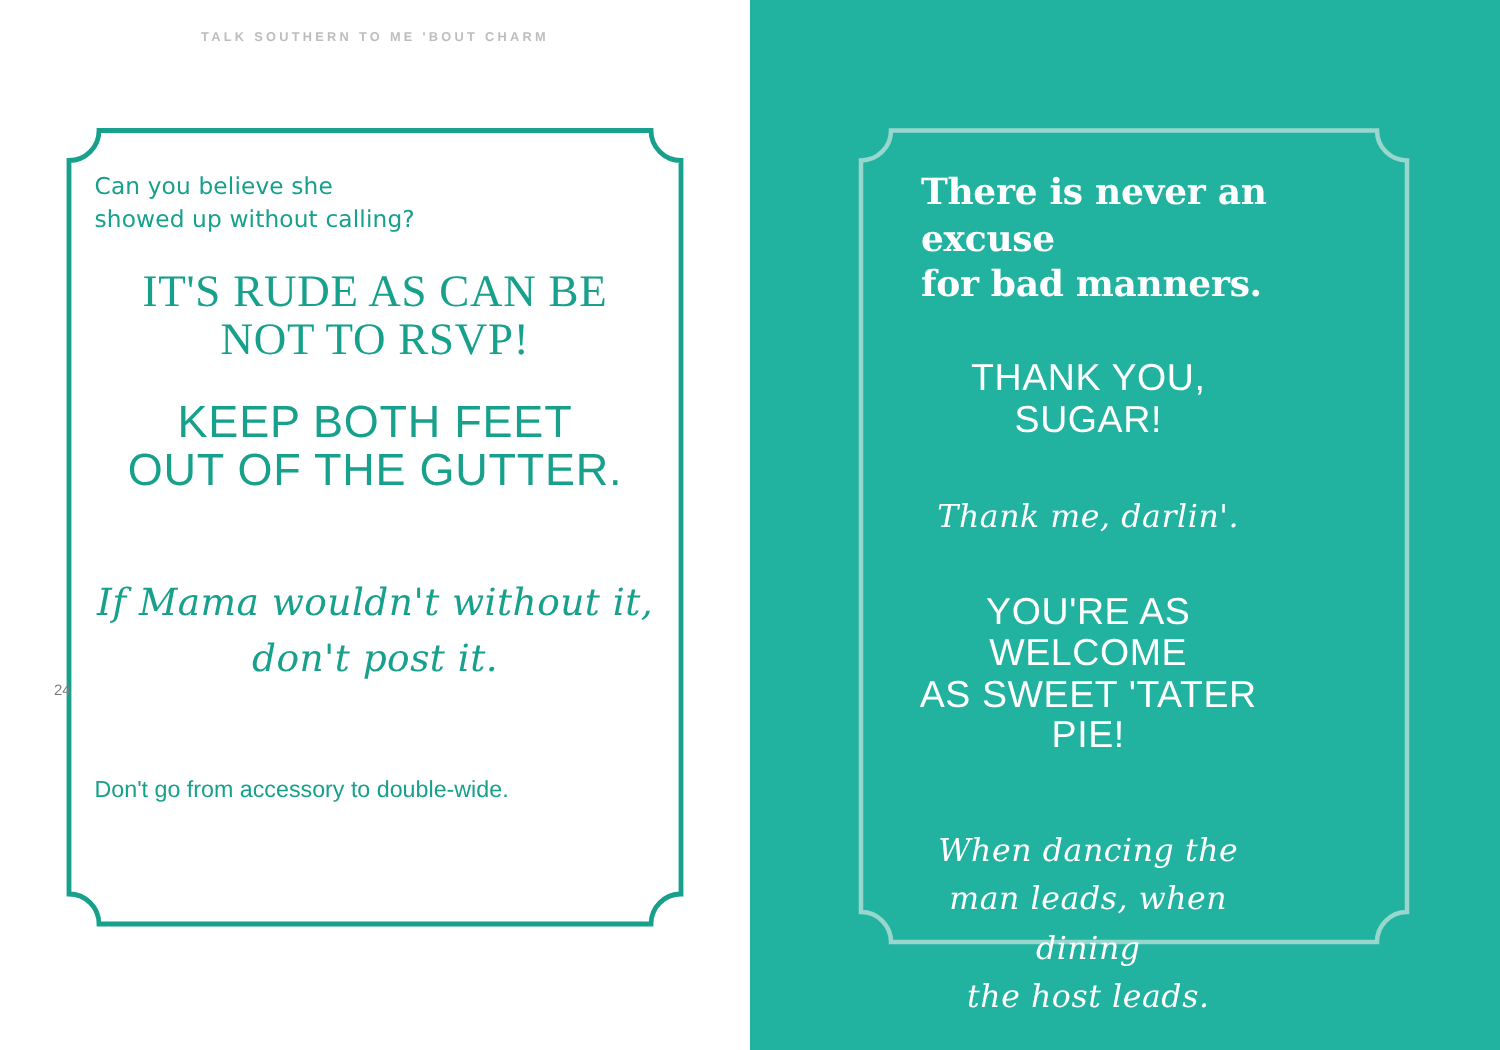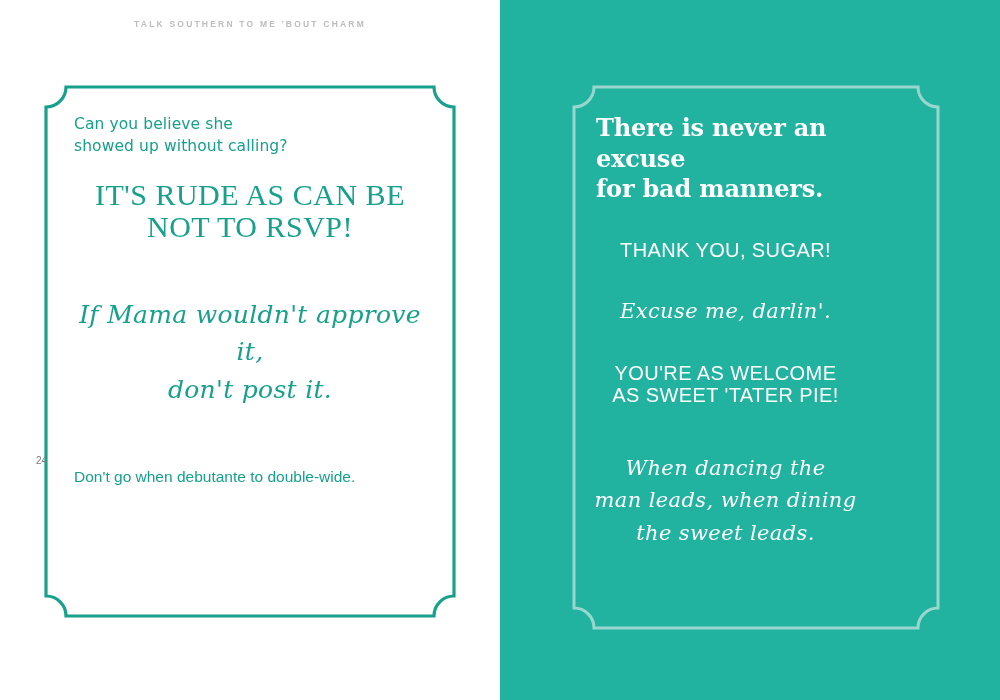--- a/index.html
+++ b/index.html
@@ -70,7 +70,7 @@
     width: 412px;
     height: 533px;
     box-sizing: border-box;
-    padding: 24px 28px;
+    padding: 24px 17px;
     display: flex;
     flex-direction: column;
     justify-content: flex-start;

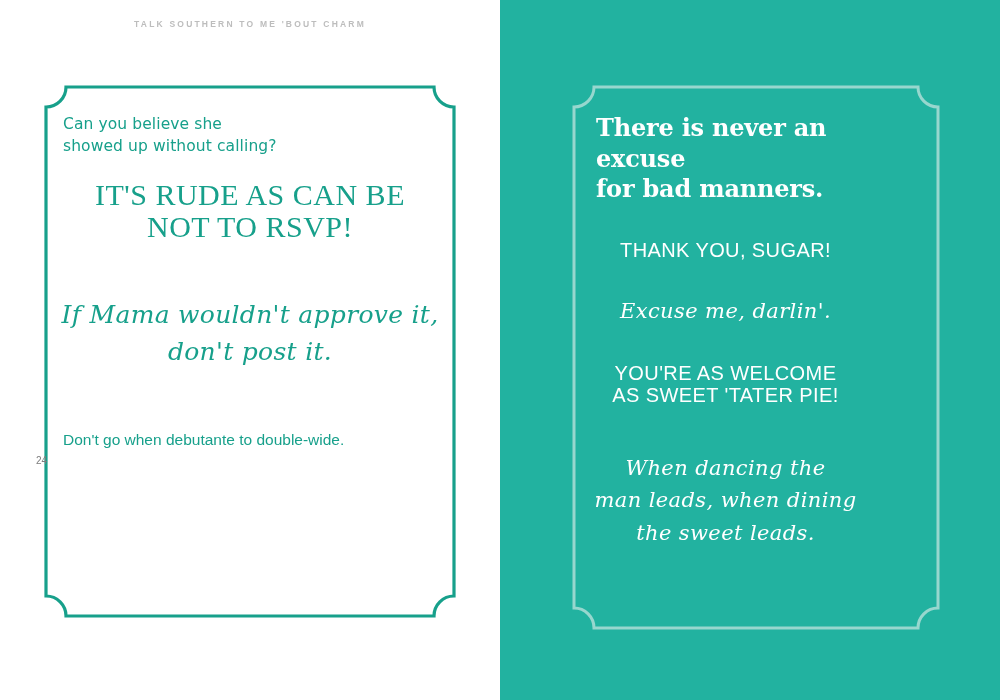--- a/index.html
+++ b/index.html
@@ -134,7 +134,7 @@
   .frame-right .frame-content {
     width: 307px;
     height: 545px;
-    padding: 22px 16px;
+    padding: 22px 34px;
   }
   .r-line1 { margin: 6px 0 0 8px; }
   .r-line2 { margin: 34px 0 0 0; }

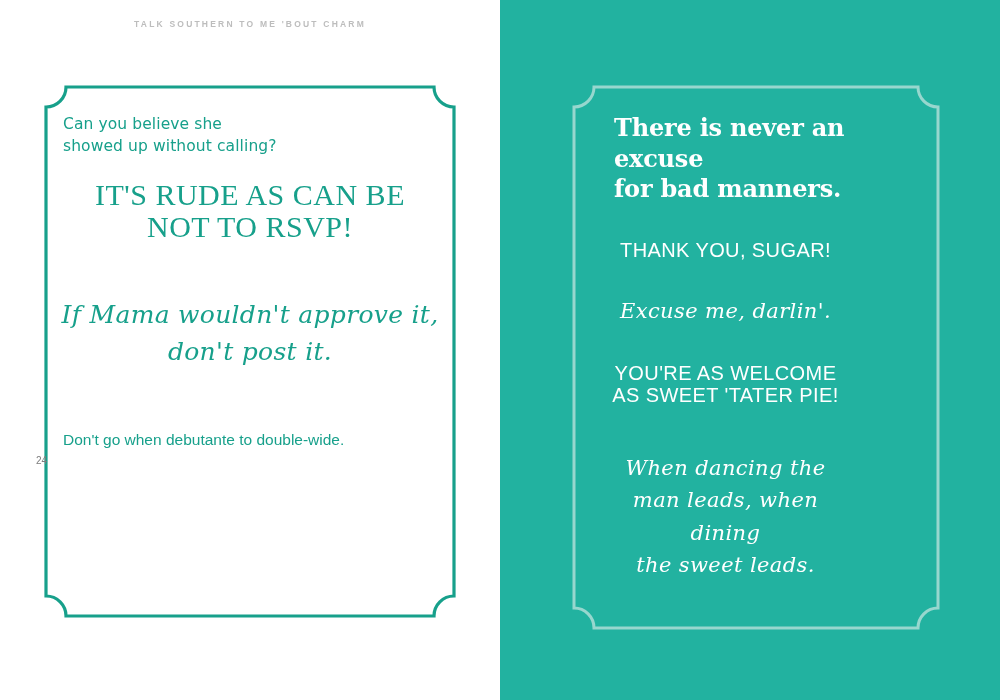--- a/index.html
+++ b/index.html
@@ -152,7 +152,7 @@
   }
   .t-caps-r {
     font-family: "Liberation Sans", sans-serif;
-    font-size: 20px;
+    font-size: 25px;
     line-height: 1.1;
     letter-spacing: 0.4px;
     text-transform: uppercase;

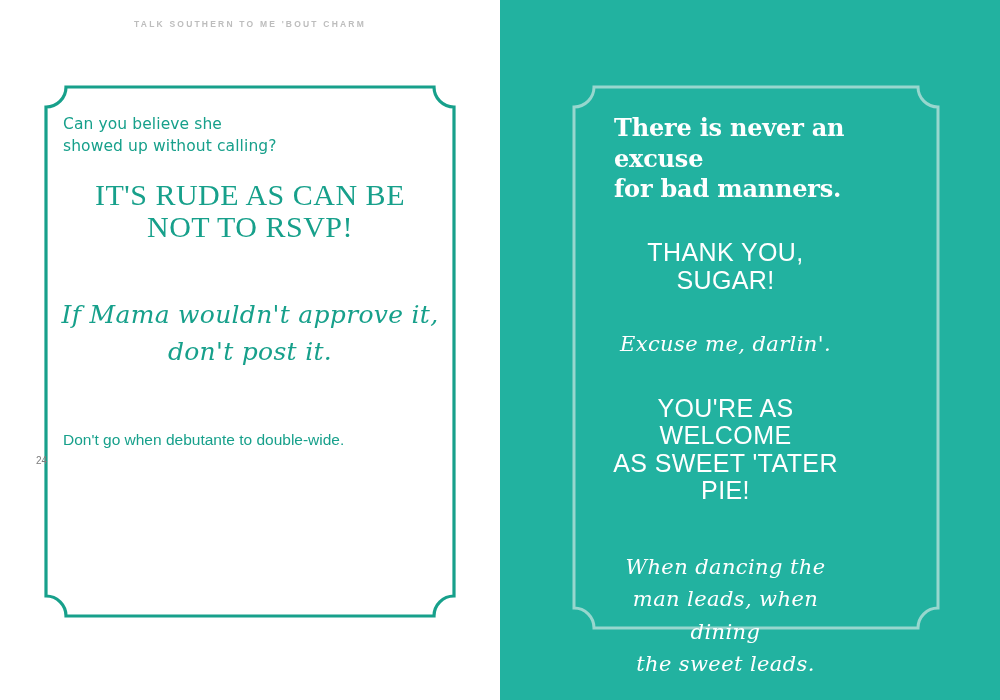--- a/index.html
+++ b/index.html
@@ -197,6 +197,8 @@
 not to RSVP!</div>
 
 
+        <div class="t-caps teal l-line4 nowrap">Keep both feet
+out of the gutter.</div>
 
         <div class="t-script teal l-line5 nowrap">If Mama wouldn't approve it,
 don't post it.</div>

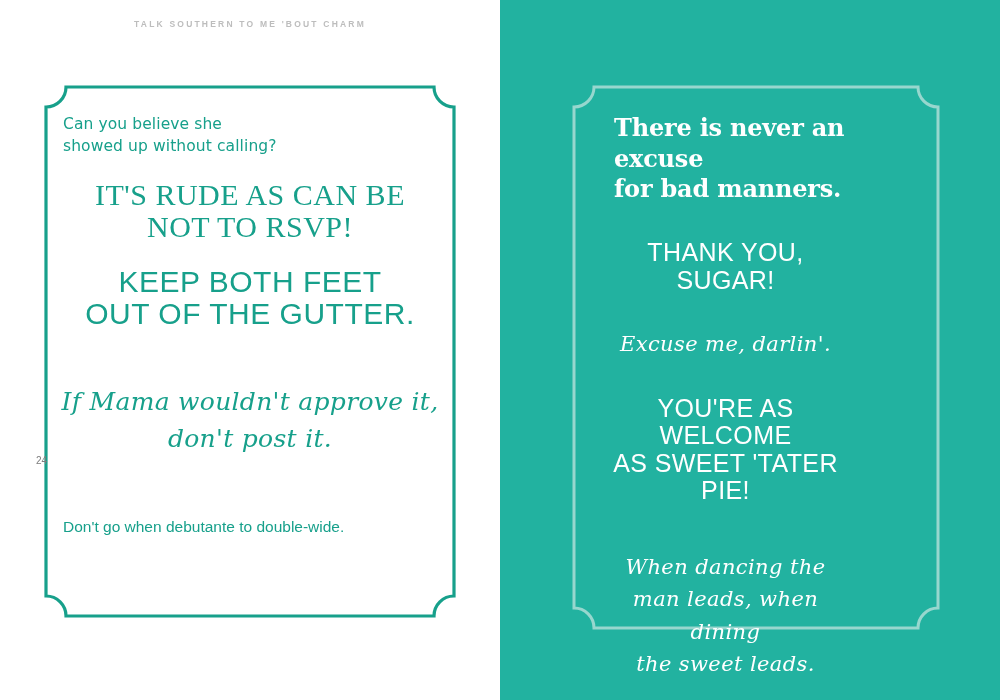--- a/index.html
+++ b/index.html
@@ -230,7 +230,7 @@
 
         <div class="t-caps-r white r-line2 nowrap">Thank you, sugar!</div>
 
-        <div class="t-script-r white r-line3 nowrap">Excuse me, darlin'.</div>
+        <div class="t-script-r white r-line3 nowrap">Thank me, darlin'.</div>
 
         <div class="t-caps-r white r-line4 nowrap">You're as welcome
 as sweet 'tater pie!</div>

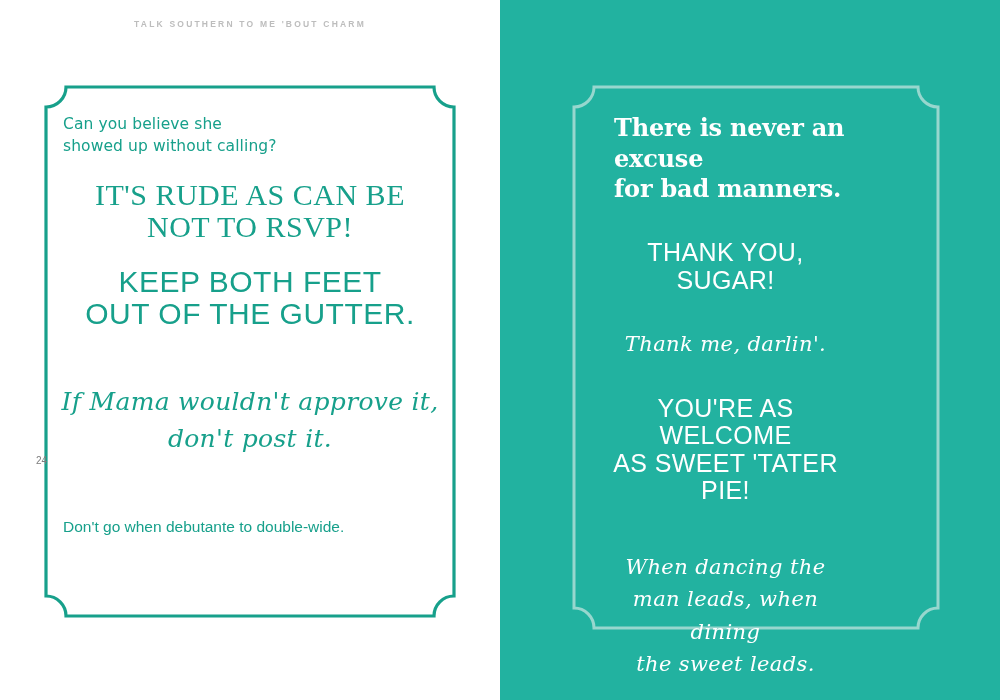--- a/index.html
+++ b/index.html
@@ -200,7 +200,7 @@
         <div class="t-caps teal l-line4 nowrap">Keep both feet
 out of the gutter.</div>
 
-        <div class="t-script teal l-line5 nowrap">If Mama wouldn't approve it,
+        <div class="t-script teal l-line5 nowrap">If Mama wouldn't without it,
 don't post it.</div>
 
         <div class="t-plain teal l-line6">Don't go when debutante to double-wide.</div>

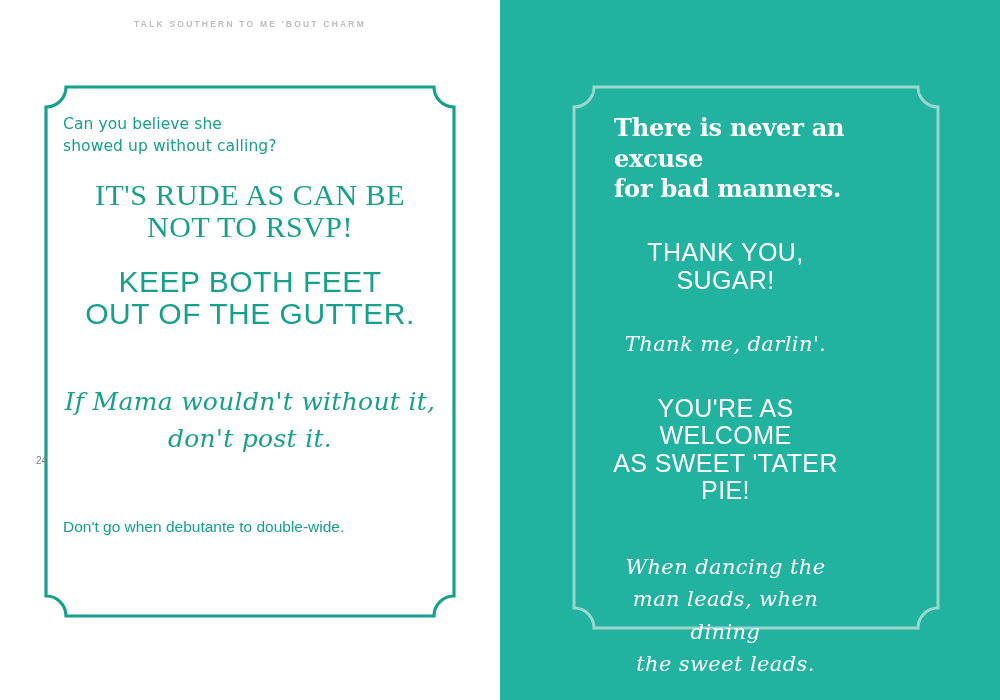--- a/index.html
+++ b/index.html
@@ -203,7 +203,7 @@
         <div class="t-script teal l-line5 nowrap">If Mama wouldn't without it,
 don't post it.</div>
 
-        <div class="t-plain teal l-line6">Don't go when debutante to double-wide.</div>
+        <div class="t-plain teal l-line6">Don't go from accessory to double-wide.</div>
       </div>
     </div>
 

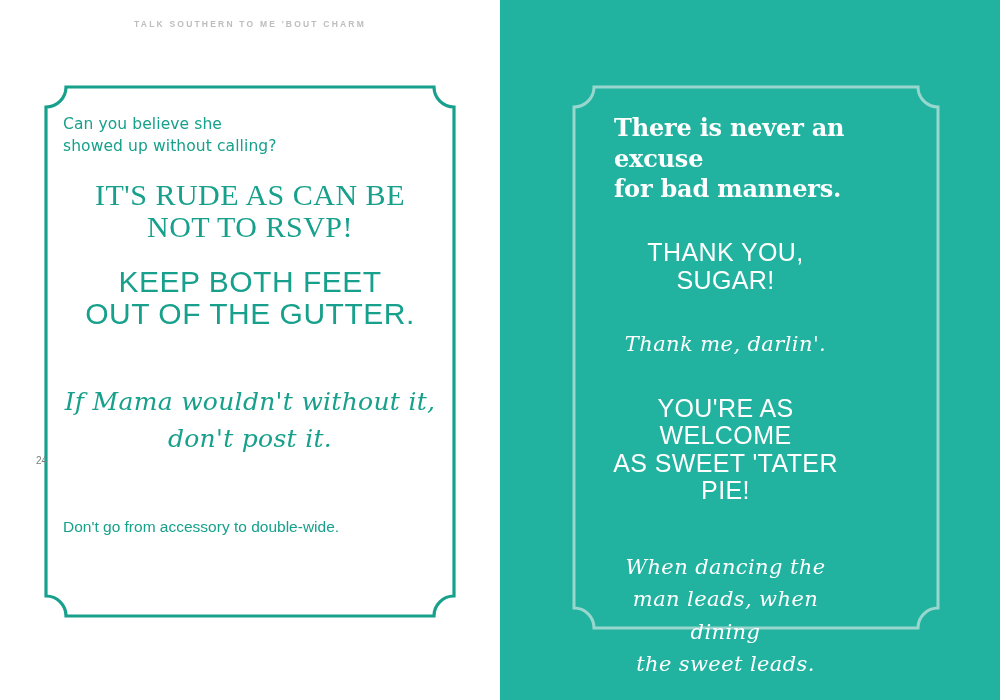--- a/index.html
+++ b/index.html
@@ -237,7 +237,7 @@
 
         <div class="t-script-r white r-line5 nowrap">When dancing the
 man leads, when dining
-the sweet leads.</div>
+the host leads.</div>
       </div>
     </div>
   </div>

